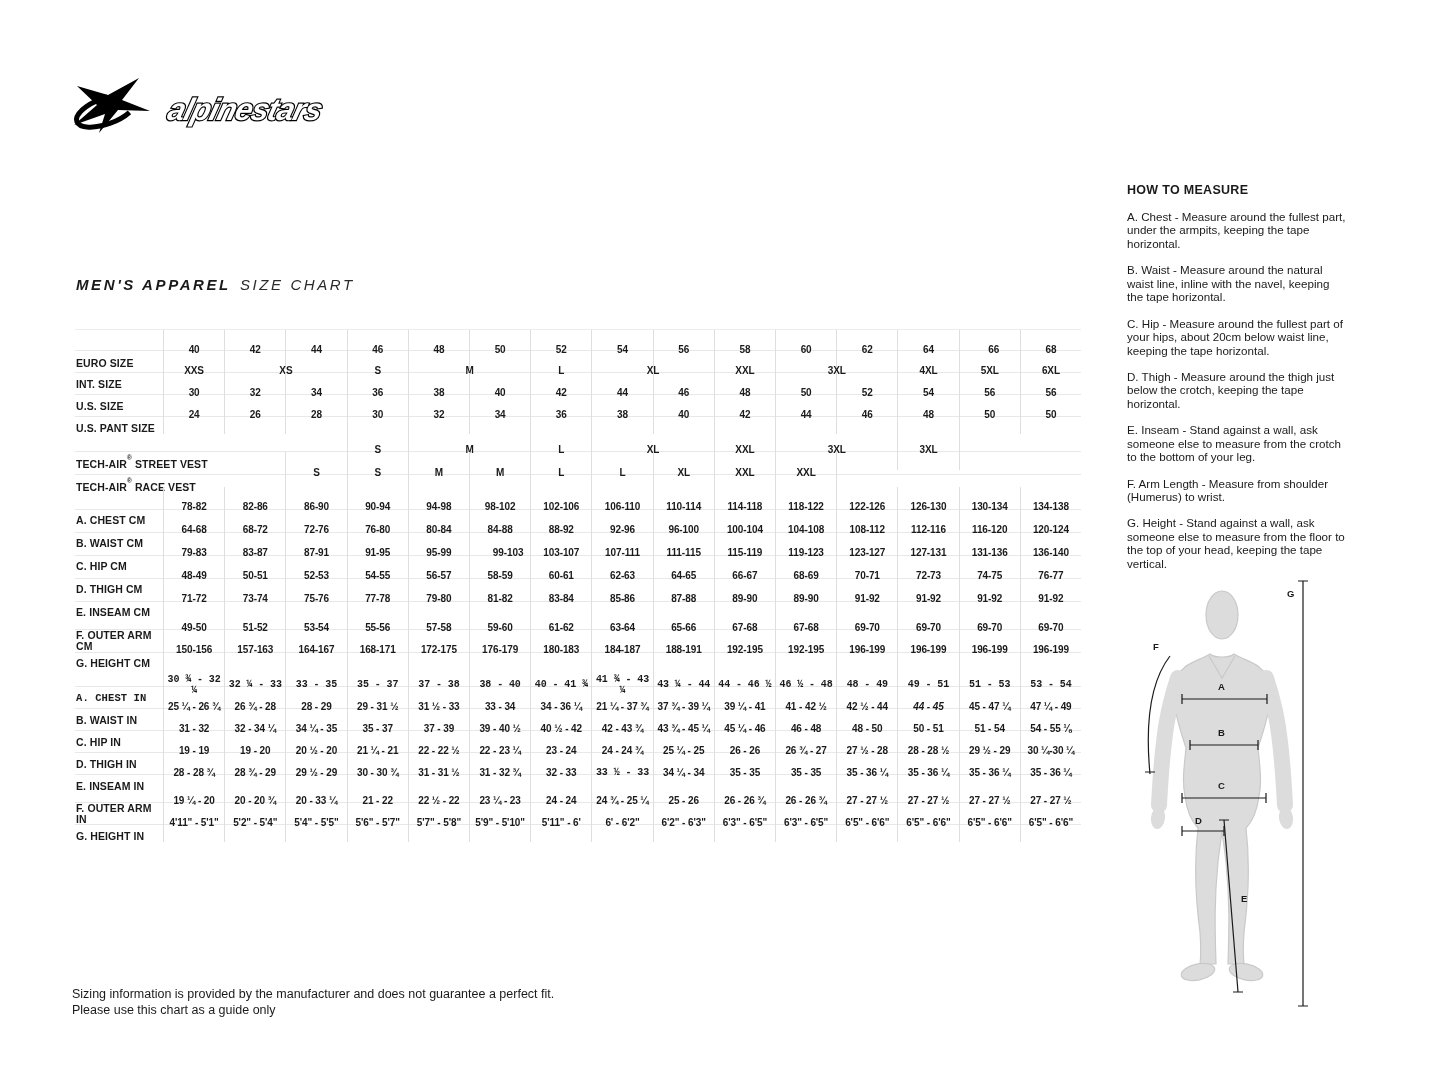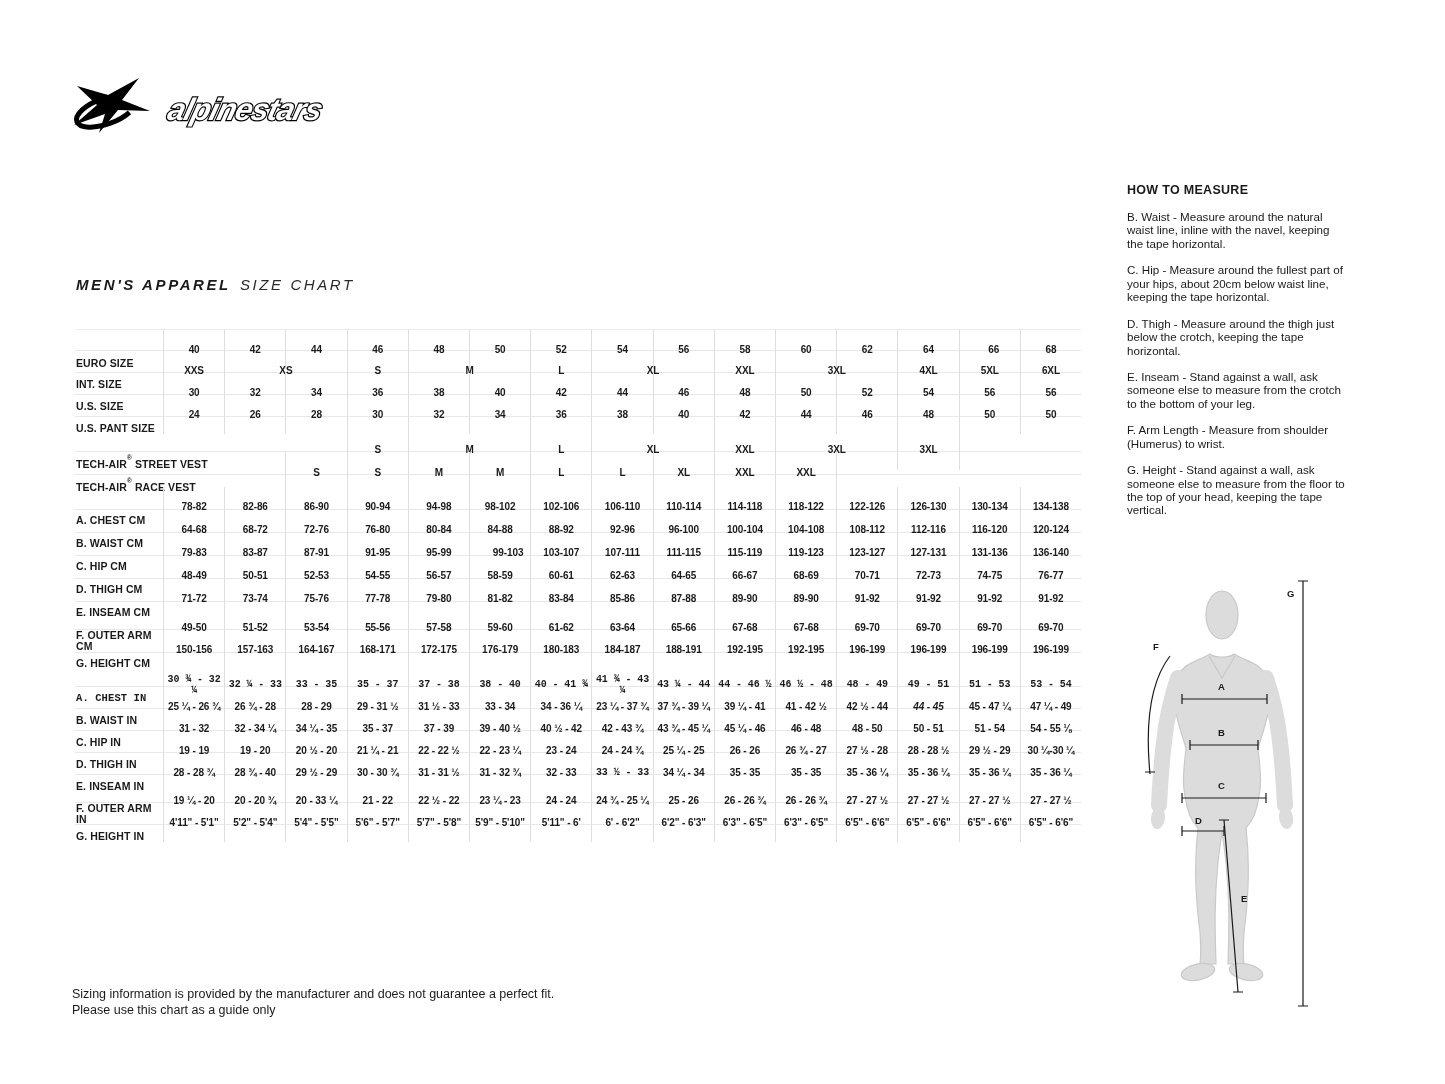--- a/index.html
+++ b/index.html
@@ -424,6 +424,7 @@
 
   <div class="measure">
     <h3>HOW TO MEASURE</h3>
+    <p>A. Chest - Measure around the fullest part, under the armpits, keeping the tape horizontal.</p>
     <p>B. Waist - Measure around the natural waist line, inline with the navel, keeping the tape horizontal.</p>
     <p>C. Hip - Measure around the fullest part of your hips, about 20cm below waist line, keeping the tape horizontal.</p>
     <p>D. Thigh - Measure around the thigh just below the crotch, keeping the tape horizontal.</p>

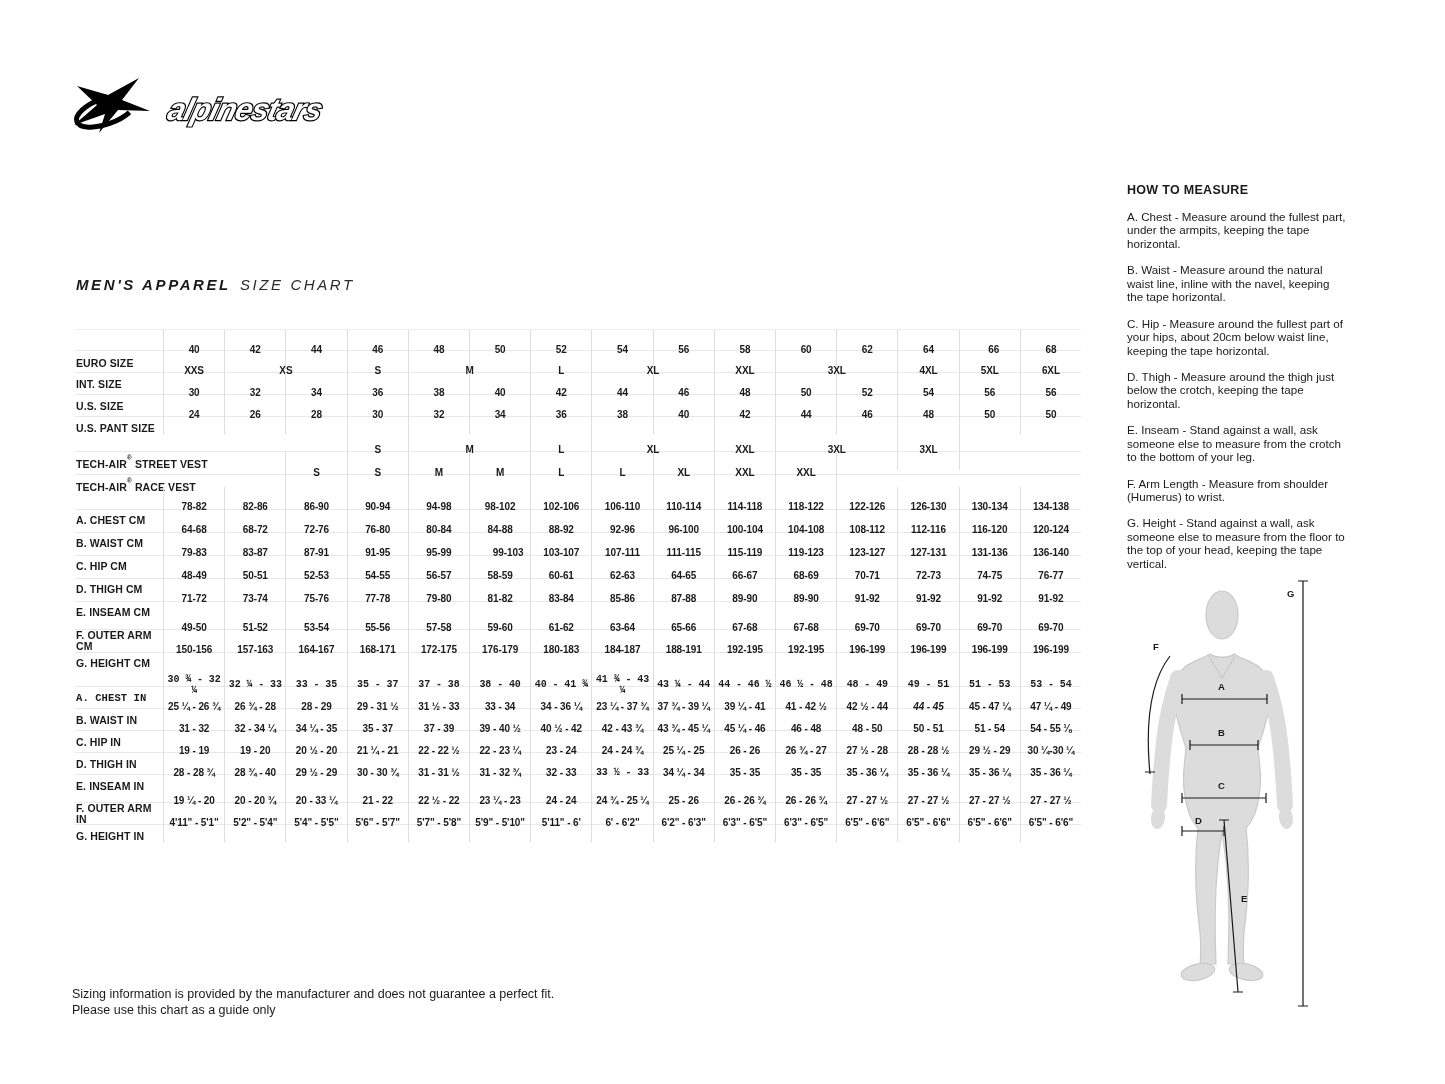--- a/index.html
+++ b/index.html
@@ -320,7 +320,7 @@
           <div class="tcell" style="grid-column: span 1;">31 ½ - 33</div>
           <div class="tcell" style="grid-column: span 1;">33 - 34</div>
           <div class="tcell" style="grid-column: span 1;">34 - 36 ¼</div>
-          <div class="tcell" style="grid-column: span 1;">23 ¼ - 37 ¾</div>
+          <div class="tcell" style="grid-column: span 1;">21 ¼ - 37 ¾</div>
           <div class="tcell" style="grid-column: span 1;">37 ¾ - 39 ¼</div>
           <div class="tcell" style="grid-column: span 1;">39 ¼ - 41</div>
           <div class="tcell" style="grid-column: span 1;">41 - 42 ½</div>

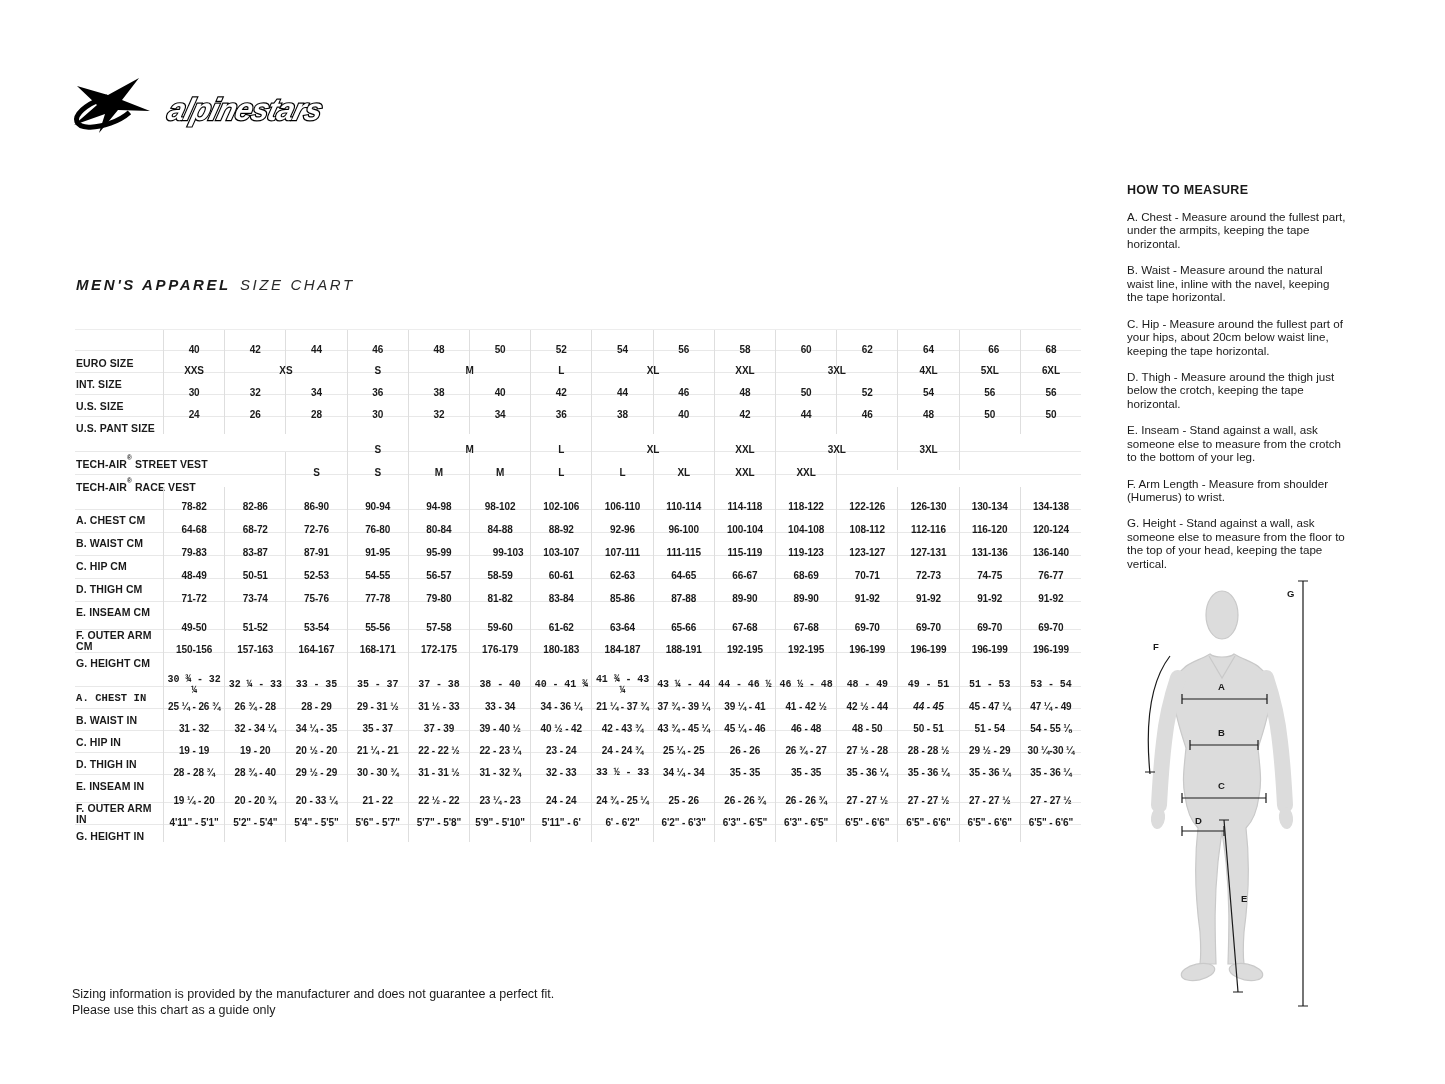--- a/index.html
+++ b/index.html
@@ -368,7 +368,7 @@
         <div class="trow" style="height: 22px;">
           <div class="tlabel">E. INSEAM IN</div>
           <div class="tcell" style="grid-column: span 1;">28 - 28 ¾</div>
-          <div class="tcell" style="grid-column: span 1;">28 ¾ - 40</div>
+          <div class="tcell" style="grid-column: span 1;">28 ¾ - 29</div>
           <div class="tcell" style="grid-column: span 1;">29 ½ - 29</div>
           <div class="tcell" style="grid-column: span 1;">30 - 30 ¾</div>
           <div class="tcell" style="grid-column: span 1;">31 - 31 ½</div>

